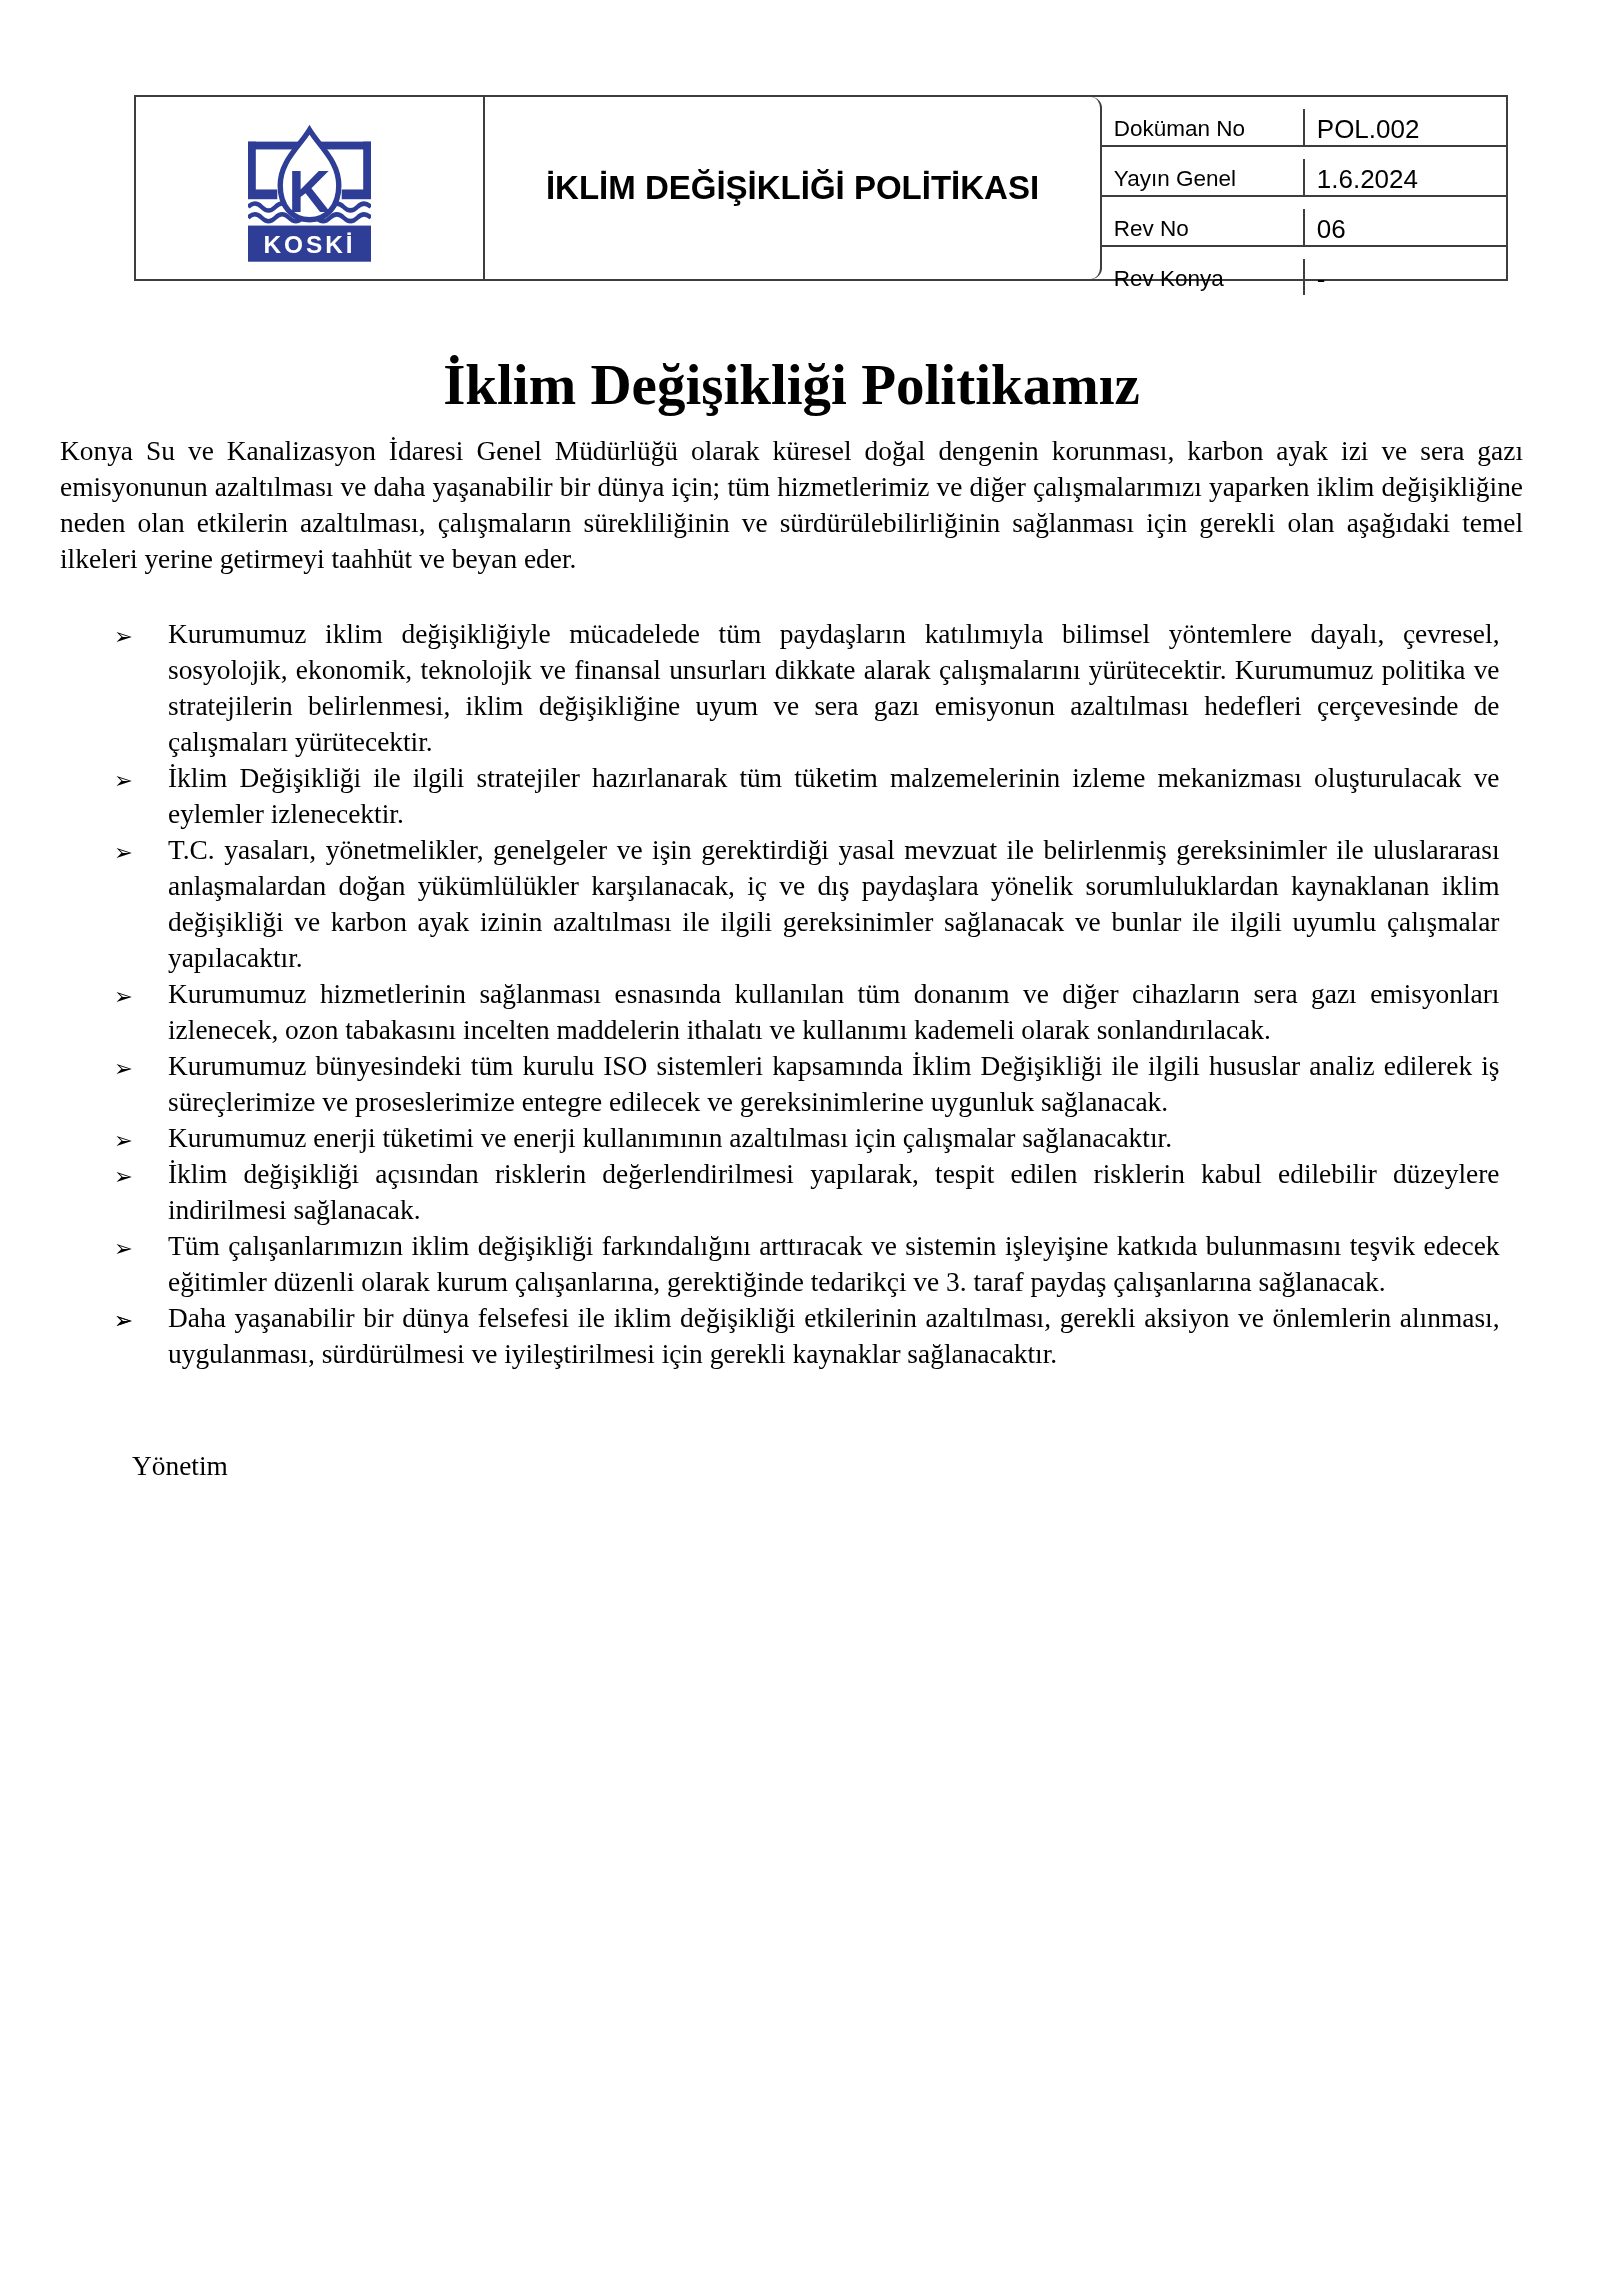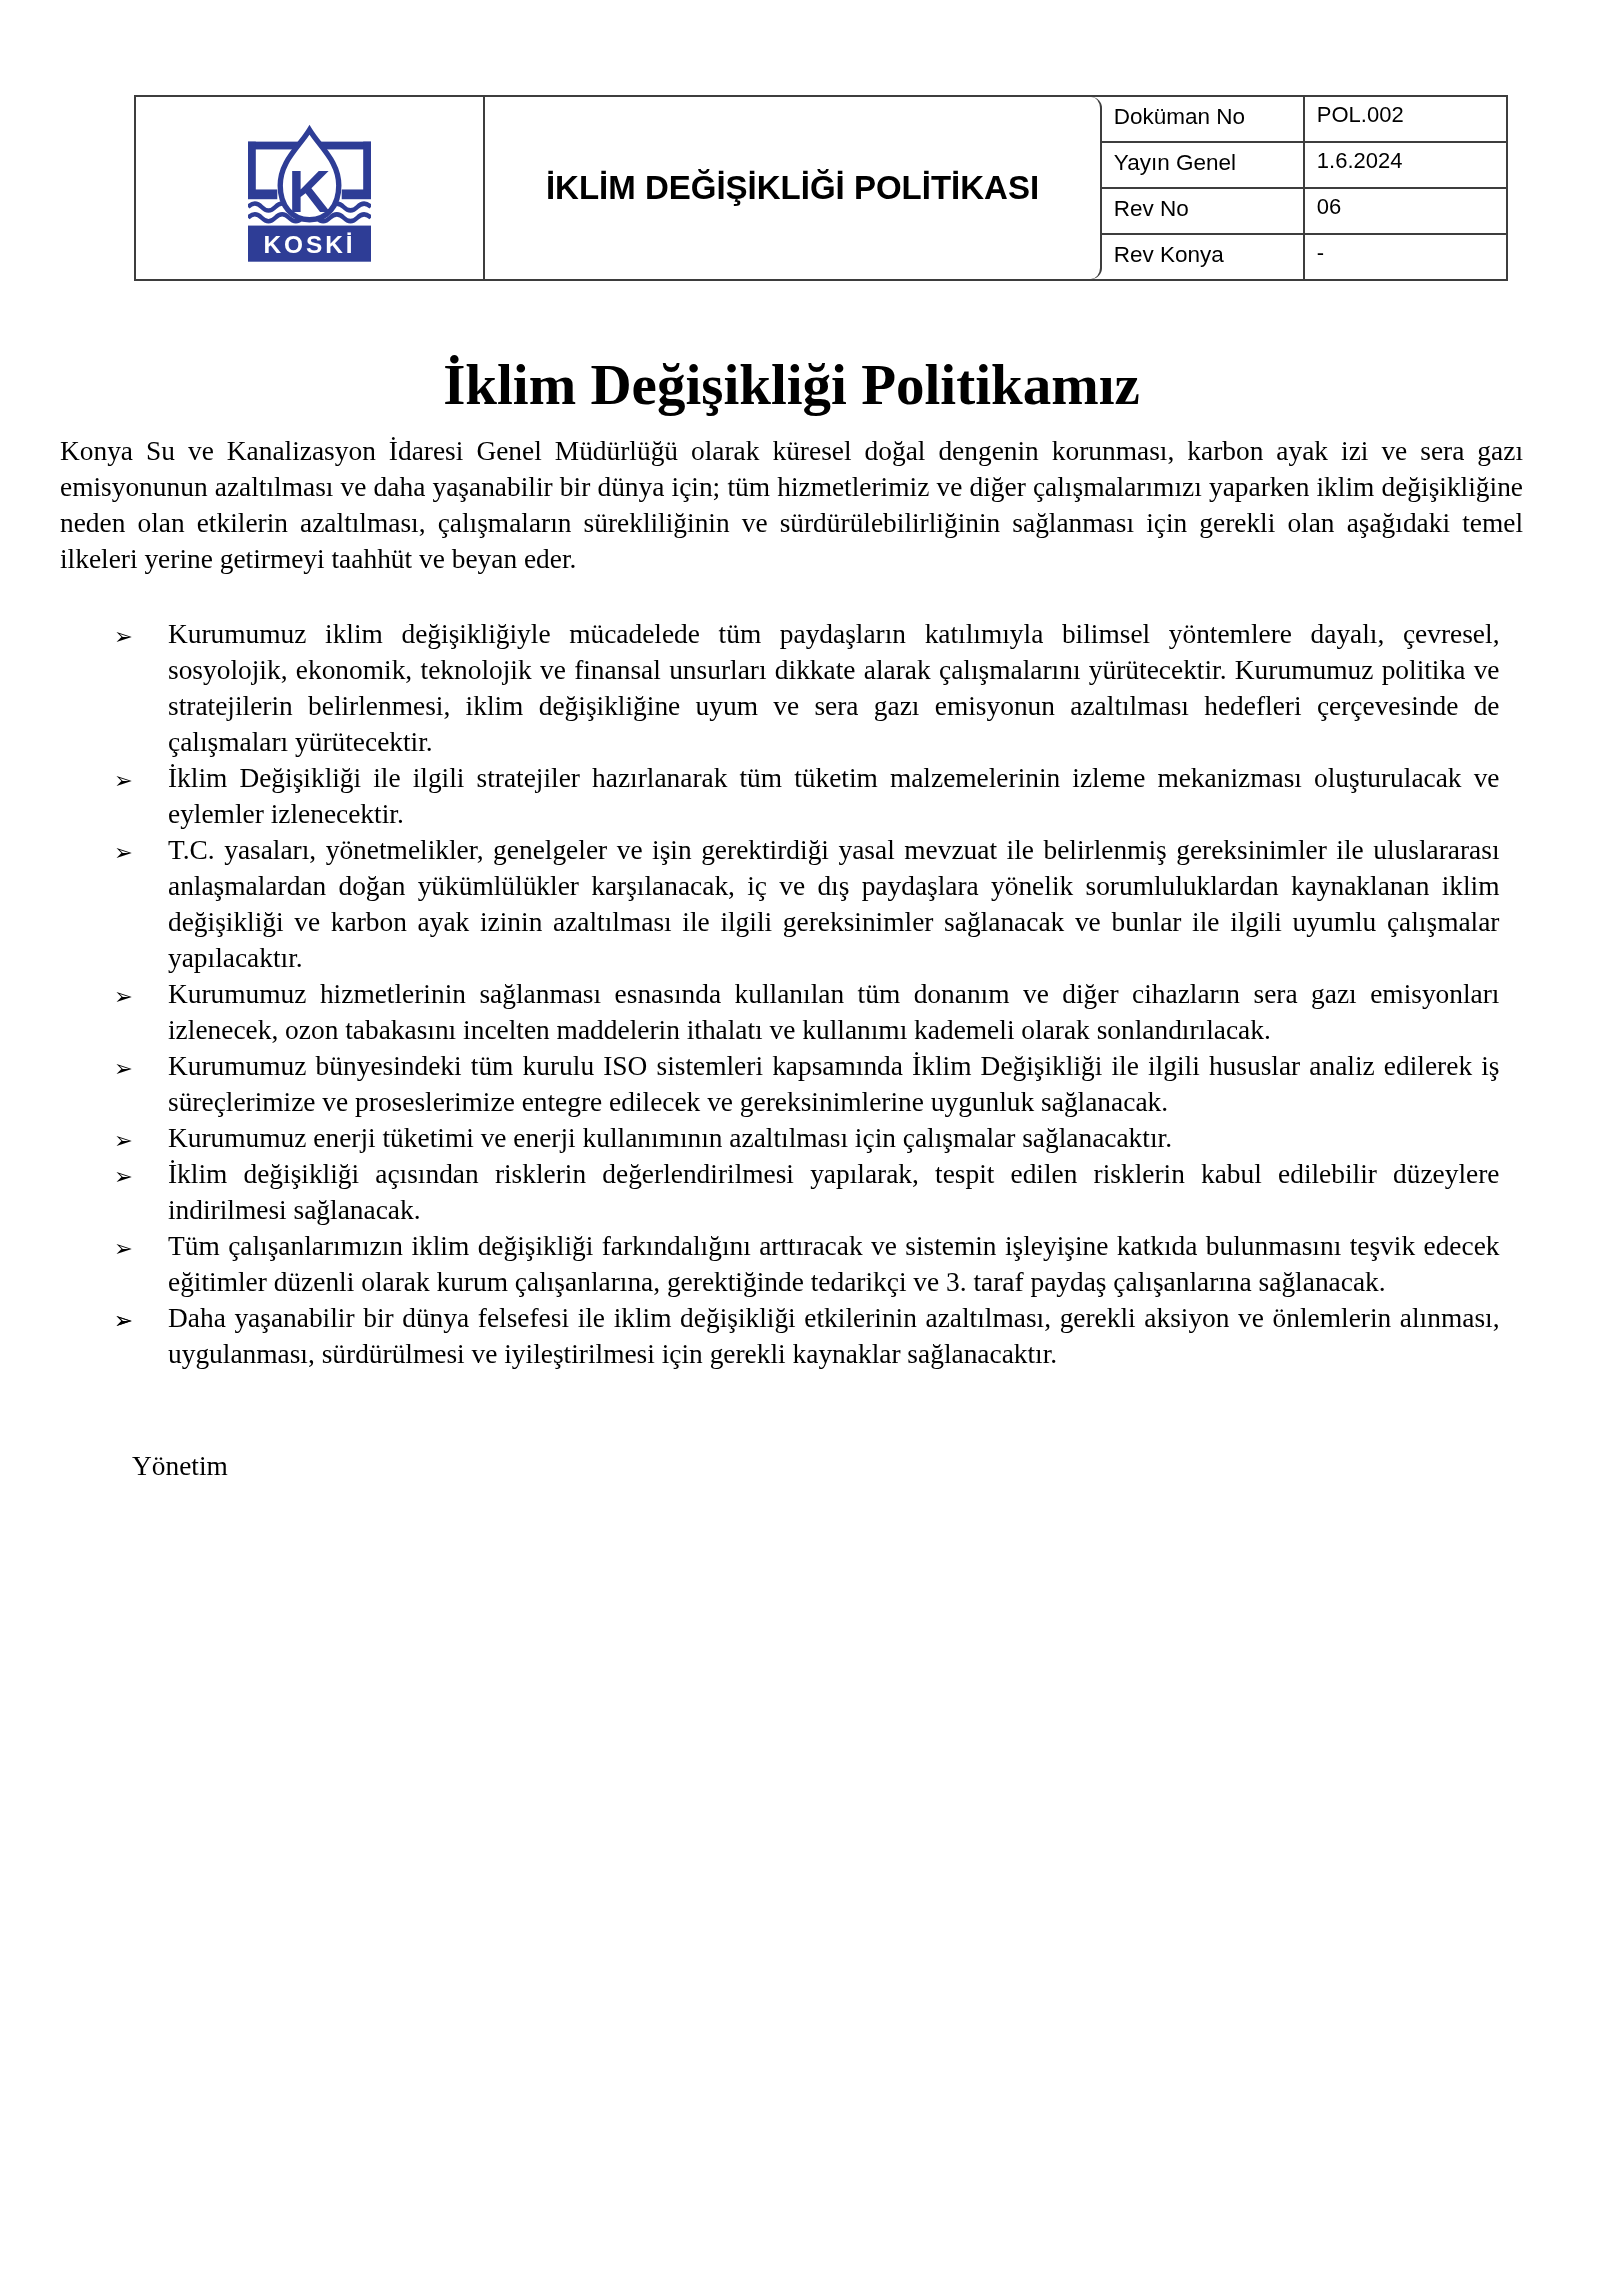--- a/index.html
+++ b/index.html
@@ -43,6 +43,7 @@
     display: flex;
     border-bottom: 2px solid #3d3d3d;
     font-family: "Liberation Sans", sans-serif;
+    margin-top: 12px;
   }
   .meta-row:last-child { border-bottom: none; }
   .meta-label {

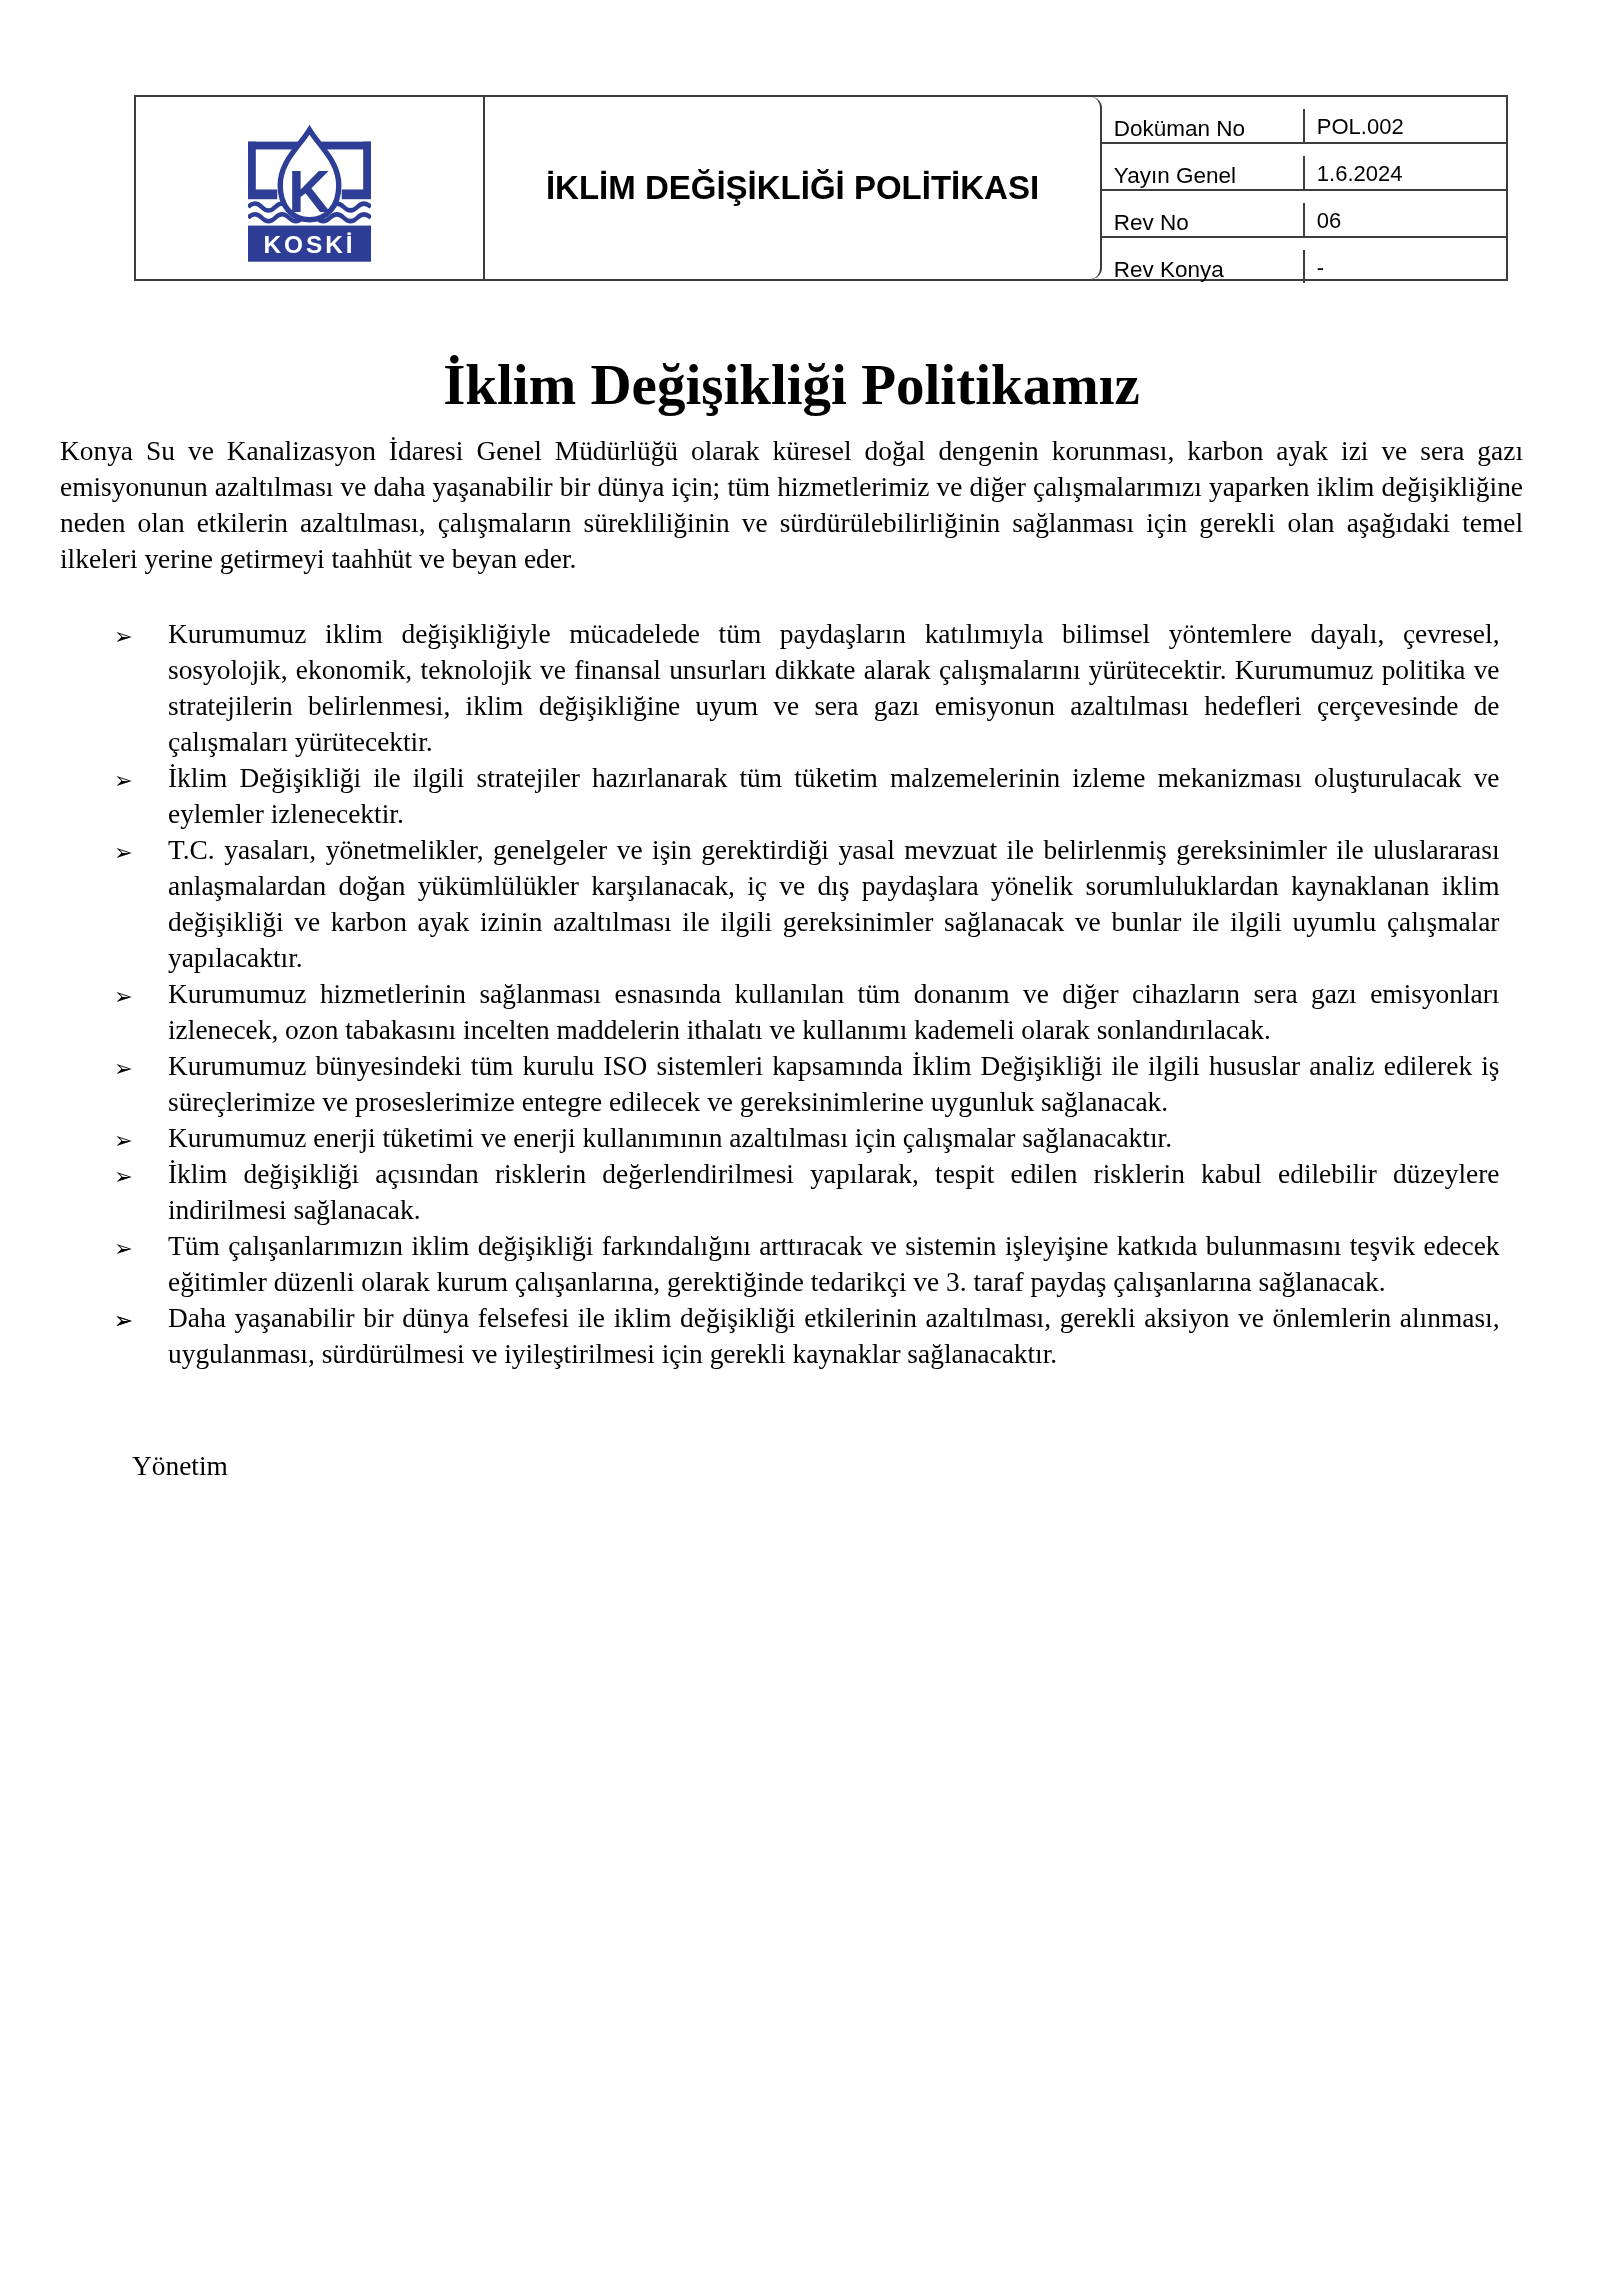--- a/index.html
+++ b/index.html
@@ -55,7 +55,7 @@
   .meta-value {
     flex: 1;
     padding: 4.9px 0 0 11.8px;
-    font-size: 22px;
+    font-size: 26px;
   }
 
   

